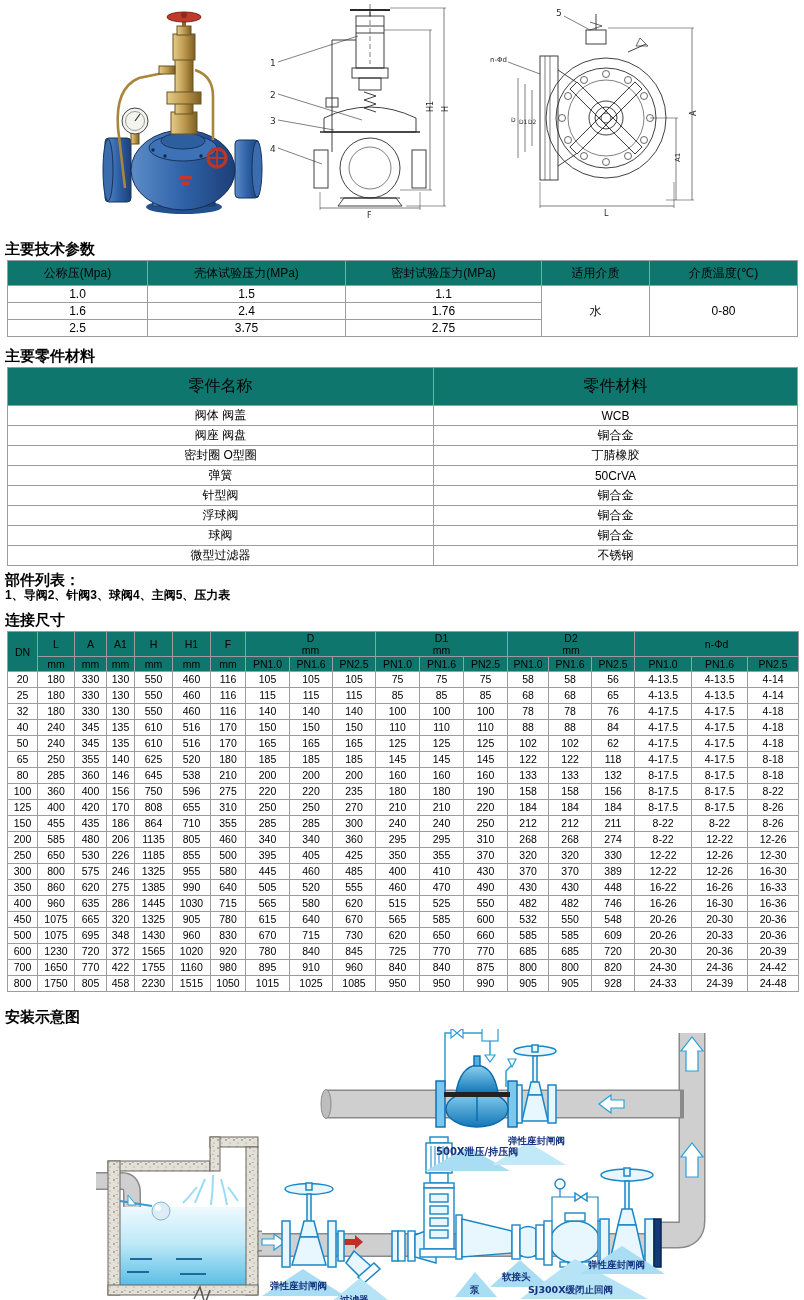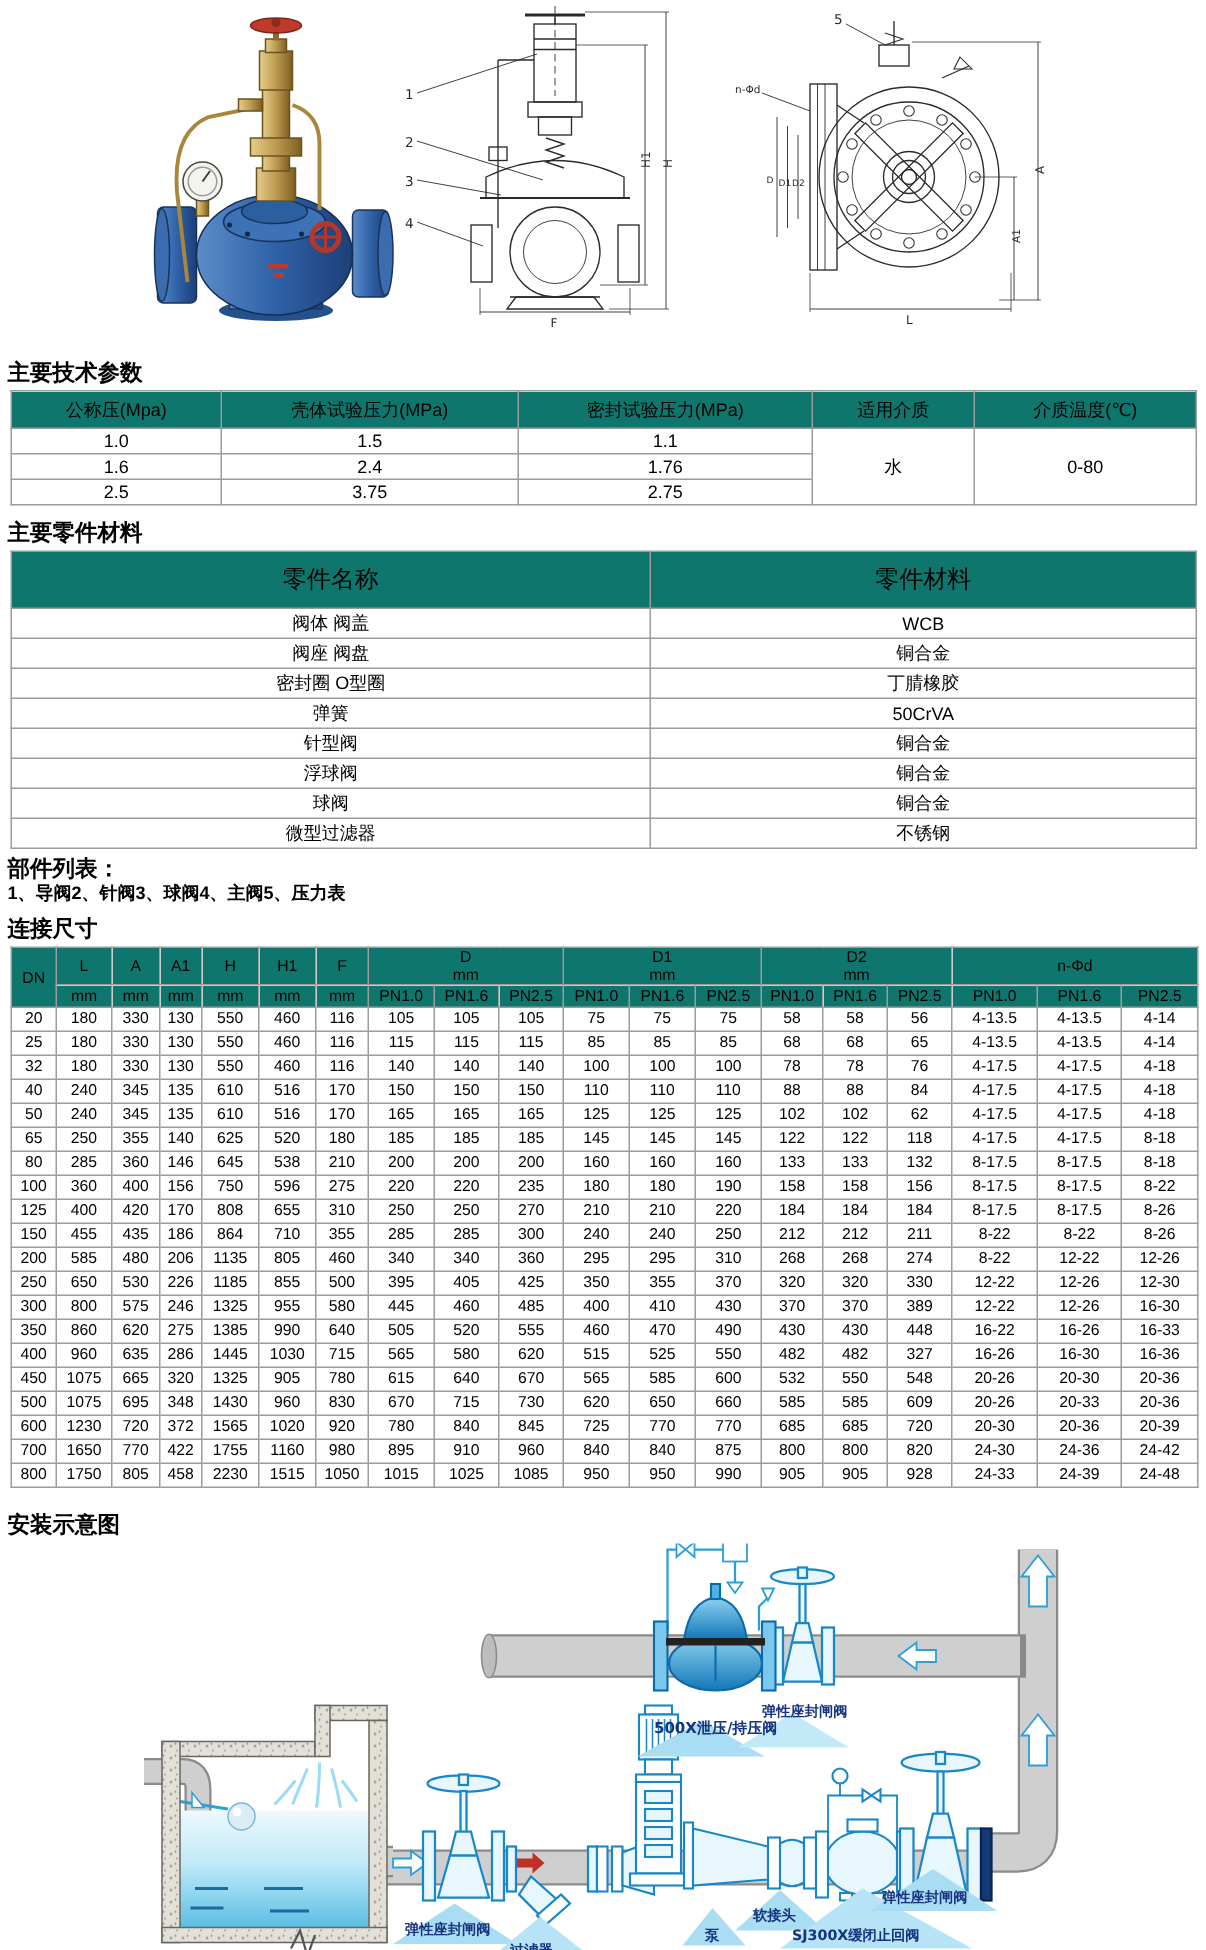--- a/index.html
+++ b/index.html
@@ -692,7 +692,7 @@
         <td>550</td>
         <td>482</td>
         <td>482</td>
-        <td>327</td>
+        <td>746</td>
         <td>16-26</td>
         <td>16-30</td>
         <td>16-36</td>

